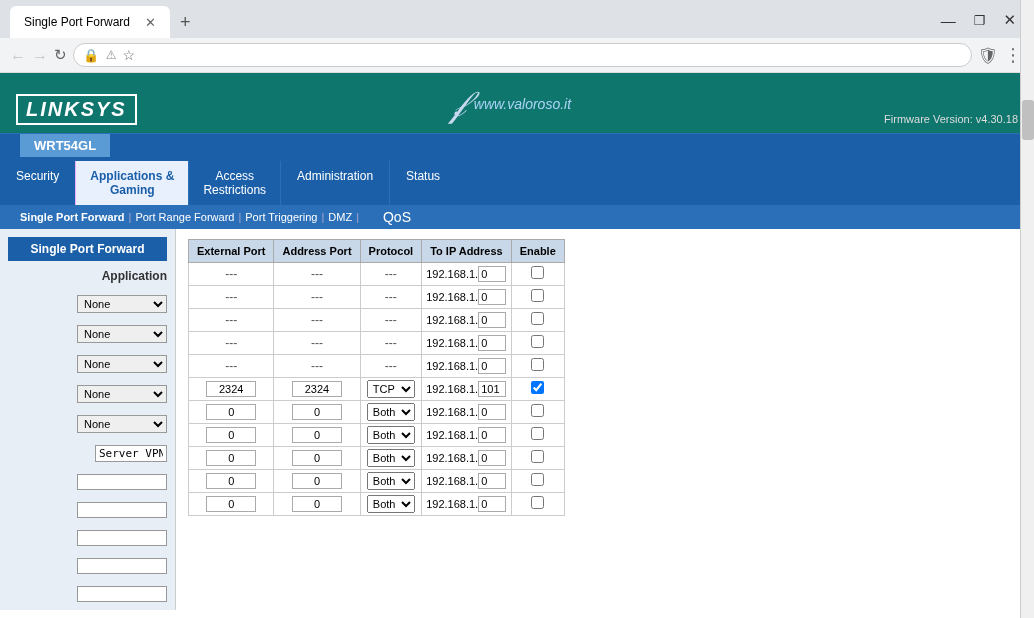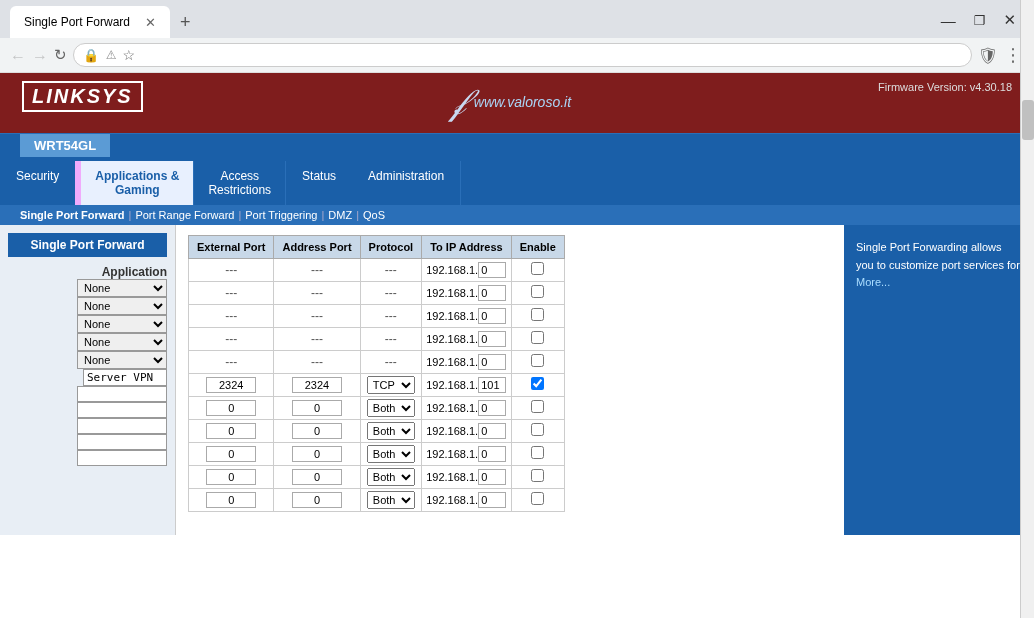--- a/index.html
+++ b/index.html
@@ -38,7 +38,7 @@
 
   <div style="background:#fff; overflow:hidden;">
 
-    <div style="background:#7f1d1d; display:flex; align-items:flex-start; padding:8px 22px; min-height:60px;">
+    <div style="background:#0f766e; display:flex; align-items:flex-end; padding:8px 16px; min-height:60px;">
       <div style="color:#fff; font-size:20px; font-weight:bold; font-style:italic; letter-spacing:2px; border:2px solid #fff; padding:2px 8px;">LINKSYS</div>
       <div style="flex:1; display:flex; justify-content:center; align-items:center; gap:8px;">
         <span style="color:#c8d8f0; font-size:36px; font-style:italic; font-family:serif;">𝒻</span>

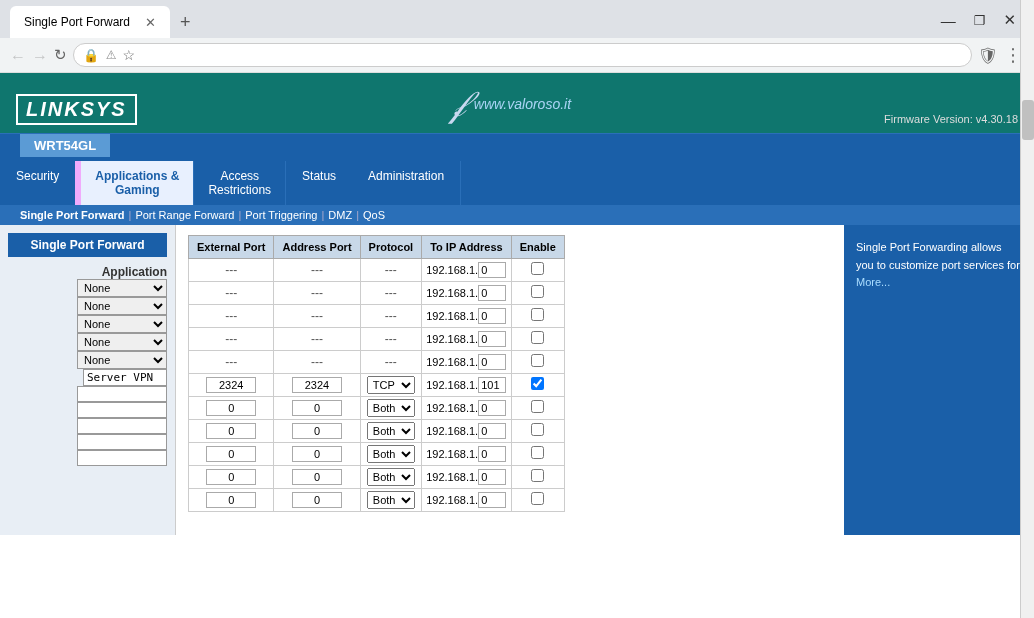--- a/index.html
+++ b/index.html
@@ -54,7 +54,7 @@
     </div>
 
     <div style="background:#1a5fa8; display:flex;">
-      <div style="color:#fff; text-align:center; padding:8px 16px; cursor:pointer; font-size:12px; border-right:6px solid #f0abfc;">Security</div>
+      <div style="color:#fff; text-align:center; padding:8px 16px; cursor:pointer; font-size:12px; border-right:1px solid #f0abfc;">Security</div>
       <div style="background:#e8f0fe; color:#1a5fa8; text-align:center; padding:8px 14px; cursor:pointer; font-size:12px; font-weight:bold; border-right:1px solid #2a6fb8;">Applications &amp;<br>Gaming</div>
       <div style="color:#fff; text-align:center; padding:8px 14px; cursor:pointer; font-size:12px; border-right:1px solid #2a6fb8;">Access<br>Restrictions</div>
       <div style="color:#fff; text-align:center; padding:8px 16px; cursor:pointer; font-size:12px;">Status</div>

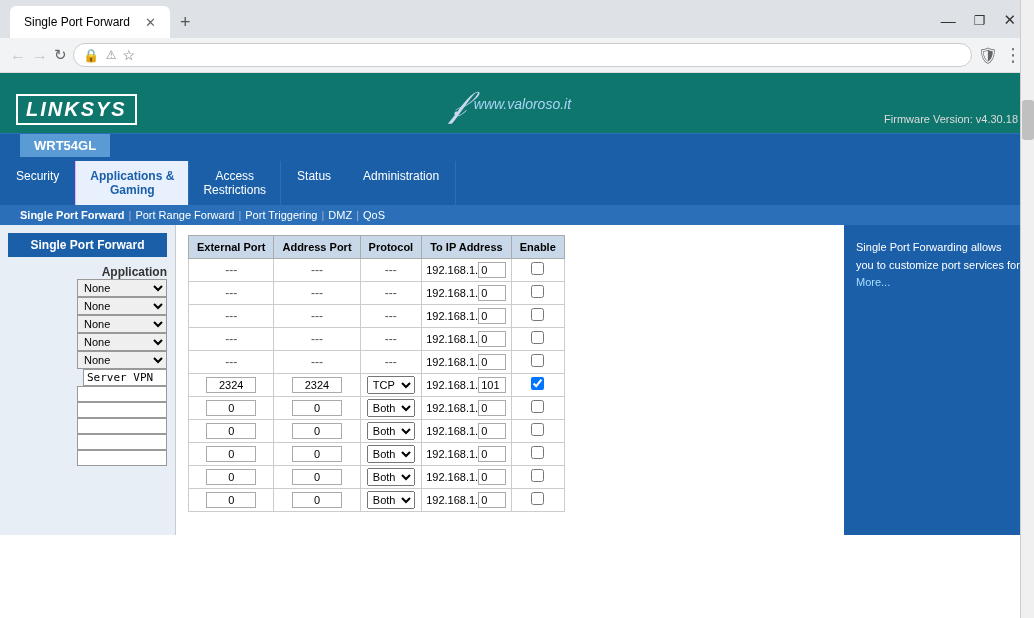--- a/index.html
+++ b/index.html
@@ -57,8 +57,8 @@
       <div style="color:#fff; text-align:center; padding:8px 16px; cursor:pointer; font-size:12px; border-right:1px solid #f0abfc;">Security</div>
       <div style="background:#e8f0fe; color:#1a5fa8; text-align:center; padding:8px 14px; cursor:pointer; font-size:12px; font-weight:bold; border-right:1px solid #2a6fb8;">Applications &amp;<br>Gaming</div>
       <div style="color:#fff; text-align:center; padding:8px 14px; cursor:pointer; font-size:12px; border-right:1px solid #2a6fb8;">Access<br>Restrictions</div>
+      <div style="color:#fff; text-align:center; padding:8px 16px; cursor:pointer; font-size:12px; border-right:1px solid #2a6fb8;">Administration</div>
       <div style="color:#fff; text-align:center; padding:8px 16px; cursor:pointer; font-size:12px;">Status</div>
-      <div style="color:#fff; text-align:center; padding:8px 16px; cursor:pointer; font-size:12px; border-right:1px solid #2a6fb8;">Administration</div>
     </div>
 
     <div style="background:#2a6fb8; display:flex; align-items:center; padding:4px 20px; gap:4px;">

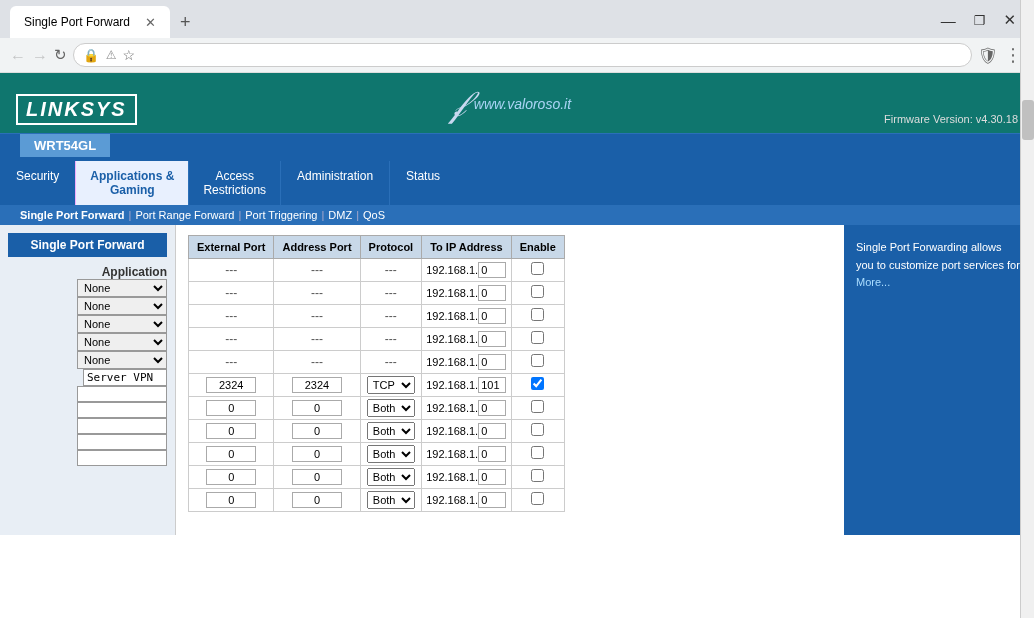--- a/index.html
+++ b/index.html
@@ -70,7 +70,7 @@
       <span style="color:#aac; font-size:11px;">|</span>
       <a style="color:#fff; font-size:11px; text-decoration:none;">DMZ</a>
       <span style="color:#aac; font-size:11px;">|</span>
-      <a style="color:#fff; font-size:11px; text-decoration:none;">QoS</a>
+      <a style="color:#fff; font-size:14px; text-decoration:none;margin-left:20px;">QoS</a>
     </div>
 
     <div style="display:flex; background:#fff; min-height:310px;">

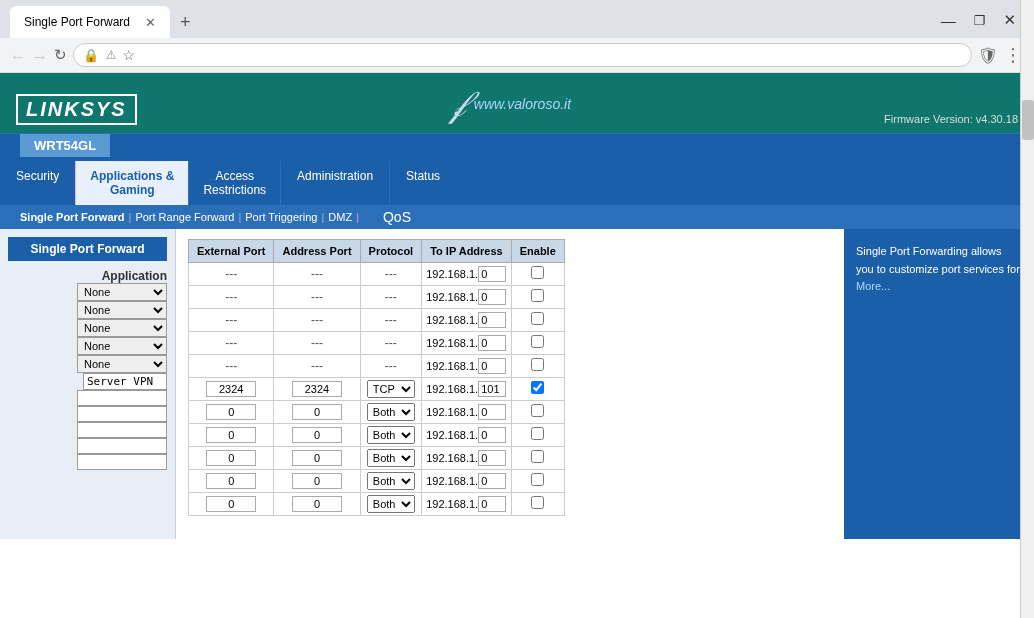--- a/index.html
+++ b/index.html
@@ -295,10 +295,6 @@
         </table>
       </div>
 
-      <div style="background:#1a5fa8; width:190px; color:#fff; padding:14px 12px; font-size:11px; line-height:1.6; flex-shrink:0;">
-        <span>Single Port Forwarding allows you to customize port services for</span><br>
-        <a style="color:#adf; font-size:11px;">More...</a>
-      </div>
     </div>
   </div>
 

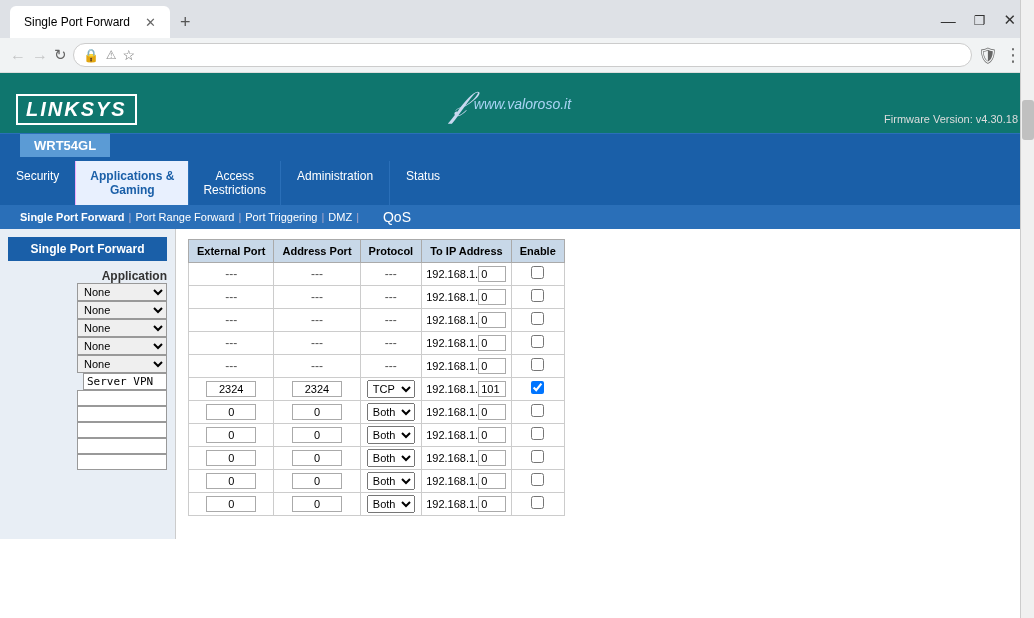--- a/index.html
+++ b/index.html
@@ -77,7 +77,7 @@
 
       <div style="background:#e8eef5; width:176px; padding:8px; border-right:1px solid #ccc; flex-shrink:0;">
         <div style="background:#1a5fa8; color:#fff; text-align:center; padding:5px; font-size:12px; font-weight:bold; margin-bottom:8px;">Single Port Forward</div>
-        <div style="display:flex; flex-direction:column; align-items:flex-end; gap:0;">
+        <div style="display:flex; flex-direction:column; align-items:flex-end; gap:12px;">
           <div style="font-size:12px; font-weight:bold; color:#333;">Application</div>
           <select style="width:90px; padding:1px 2px; border:1px solid #999; font-size:11px;"><option>None</option></select>
           <select style="width:90px; padding:1px 2px; border:1px solid #999; font-size:11px;"><option>None</option></select>

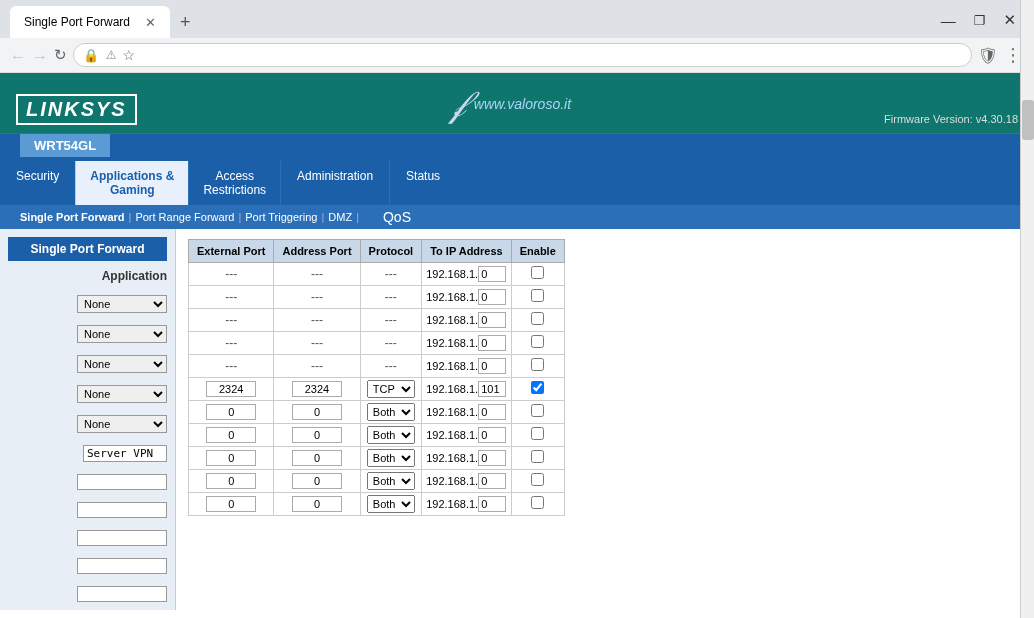--- a/index.html
+++ b/index.html
@@ -84,7 +84,7 @@
           <select style="width:90px; padding:1px 2px; border:1px solid #999; font-size:11px;"><option>None</option></select>
           <select style="width:90px; padding:1px 2px; border:1px solid #999; font-size:11px;"><option>None</option></select>
           <select style="width:90px; padding:1px 2px; border:1px solid #999; font-size:11px;"><option>None</option></select>
-          <input type="text" value="Server VPN" style="width: 84px; padding: 1px 3px; border: 1px solid rgb(153, 153, 153); font-size: 11px; font-family: monospace;">
+          <input type="text" value="Server VPN" style="width: 72px; padding: 1px 3px; border: 1px solid rgb(153, 153, 153); font-size: 11px; font-family: monospace;">
           <input type="text" value="" style="width: 90px; padding: 1px 3px; border: 1px solid rgb(153, 153, 153); font-size: 11px;">
           <input type="text" value="" style="width: 90px; padding: 1px 3px; border: 1px solid rgb(153, 153, 153); font-size: 11px;">
           <input type="text" value="" style="width: 90px; padding: 1px 3px; border: 1px solid rgb(153, 153, 153); font-size: 11px;">

